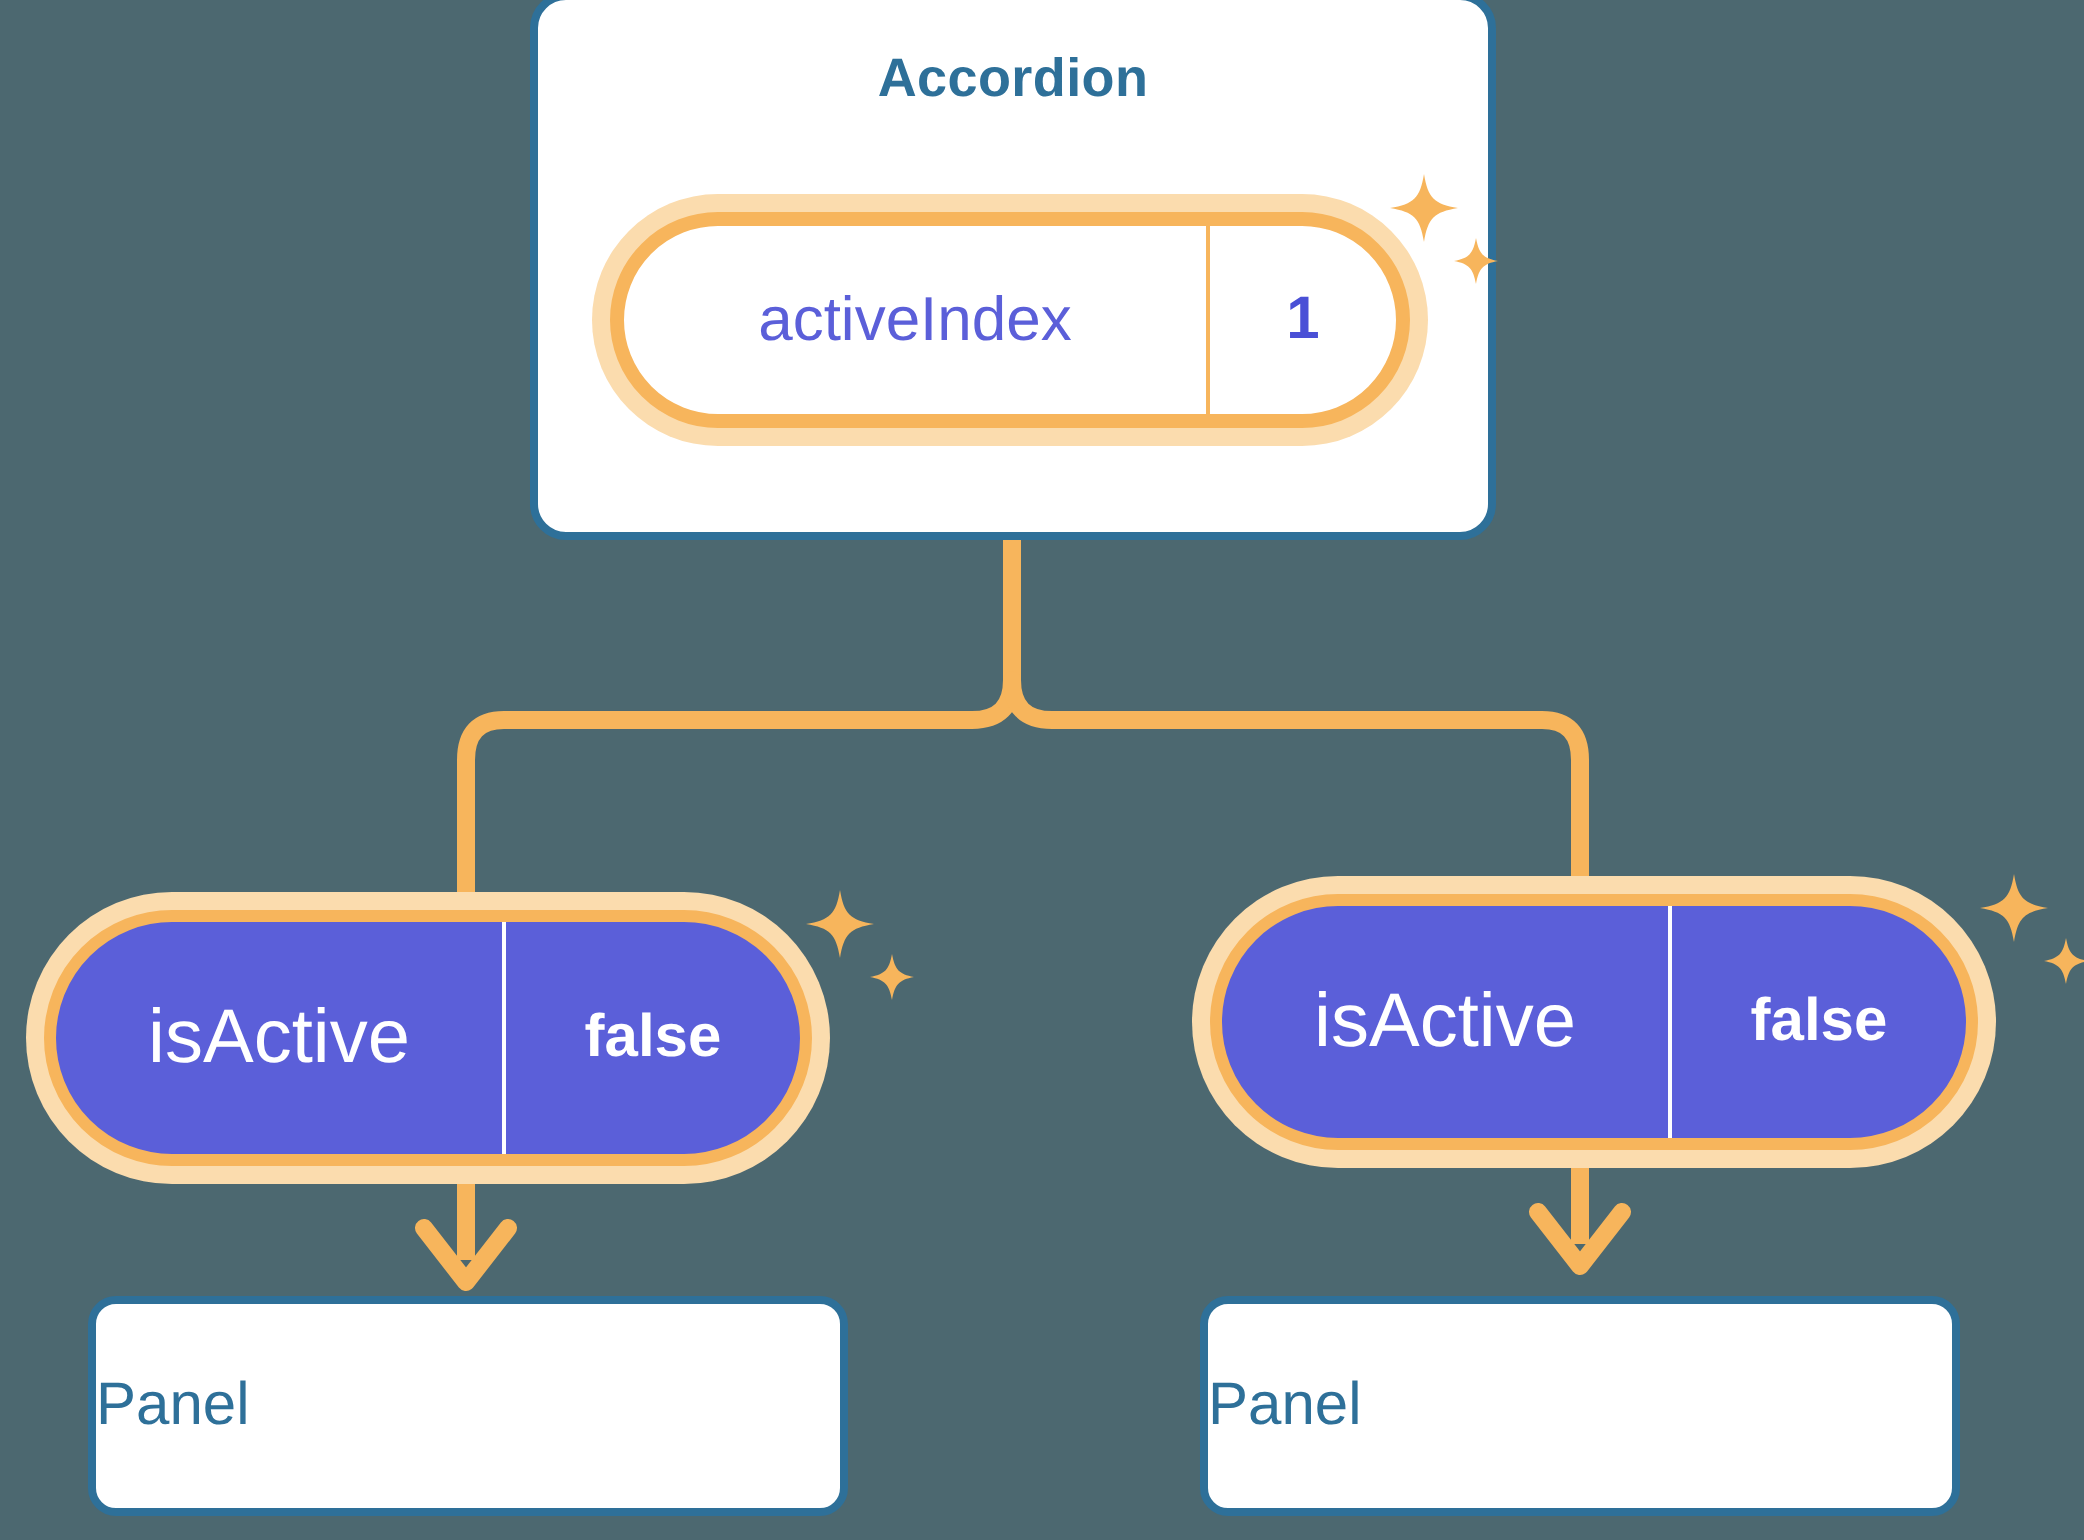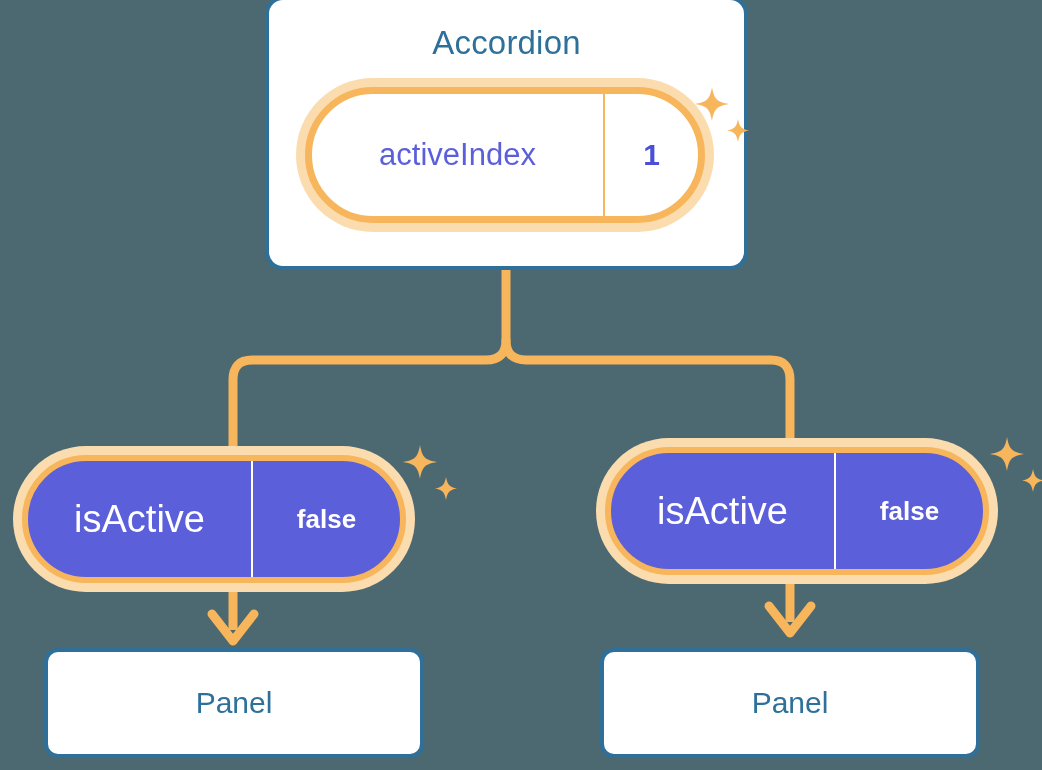--- a/index.html
+++ b/index.html
@@ -31,9 +31,9 @@
     left:0;right:0;top:24px;
     text-align:center;
     color:#2e7099;
-    font-size:33px;
+    font-size:27px;
     letter-spacing:.2px;
-    font-weight:400;
+    font-weight:700;
   }
 
   

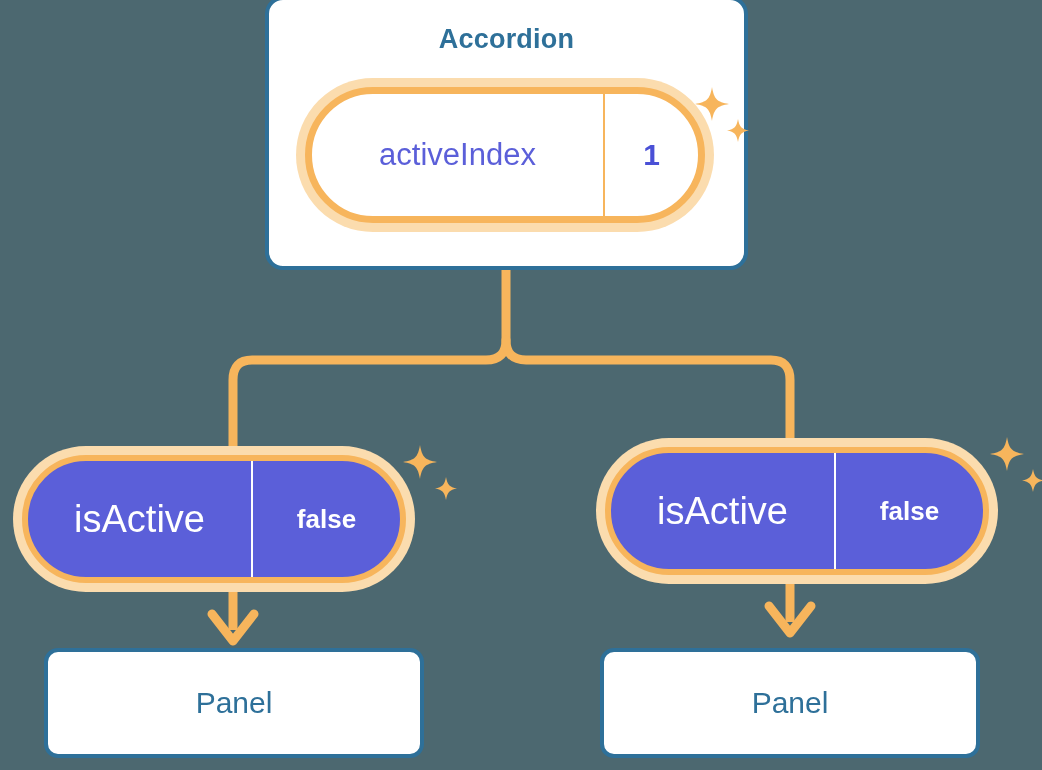--- a/index.html
+++ b/index.html
@@ -73,7 +73,7 @@
   .pill .seg.val{font-weight:700;}
 
   
-  #pill-activeindex{left:305px;top:87px;width:400px;height:136px;}
+  #pill-activeindex{left:305px;top:106px;width:400px;height:108px;}
   #pill-activeindex .body{background:#ffffff;}
   #pill-activeindex .seg.key{
     width:293px;color:#5b5fd9;font-size:31px;

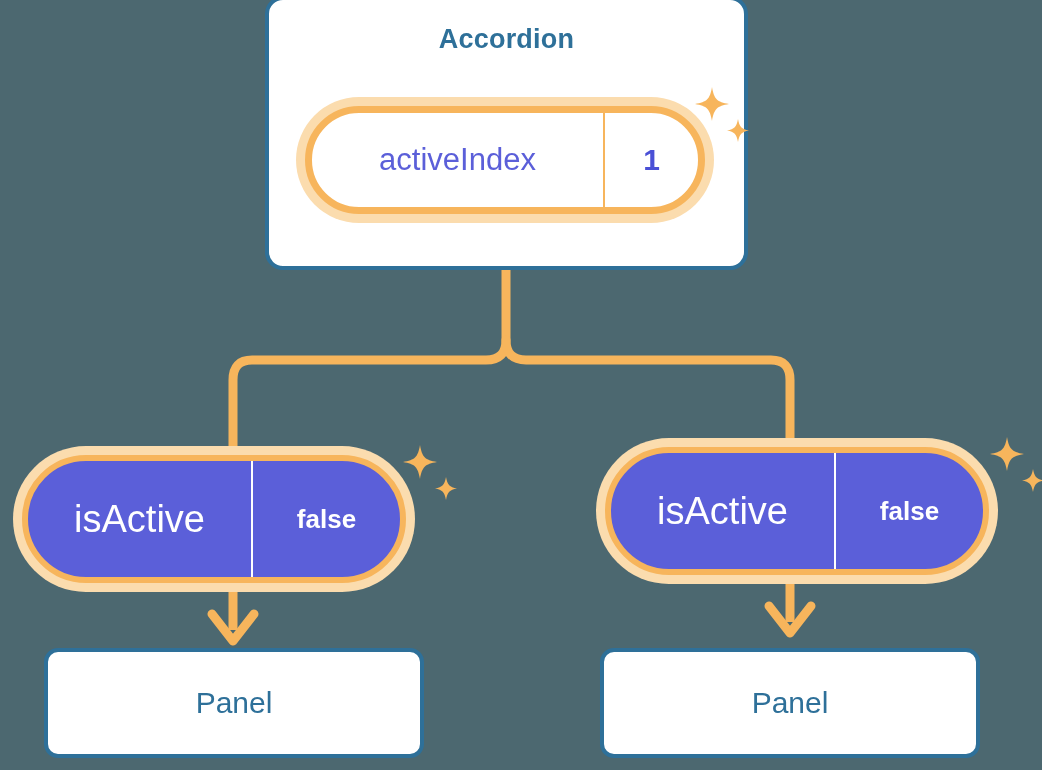--- a/index.html
+++ b/index.html
@@ -86,7 +86,7 @@
   
   .pill.indigo .body{background:#5b5fd9;border-width:6px;}
   .pill.indigo .seg.key{color:#ffffff;font-size:38px;border-right:2px solid #ffffff;}
-  .pill.indigo .seg.val{color:#ffffff;font-size:26px;}
+  .pill.indigo .seg.val{color:#ffffff;font-size:30px;}
 
   #pill-left{left:22px;top:455px;width:384px;height:128px;}
   #pill-left .seg.key{width:225px;}

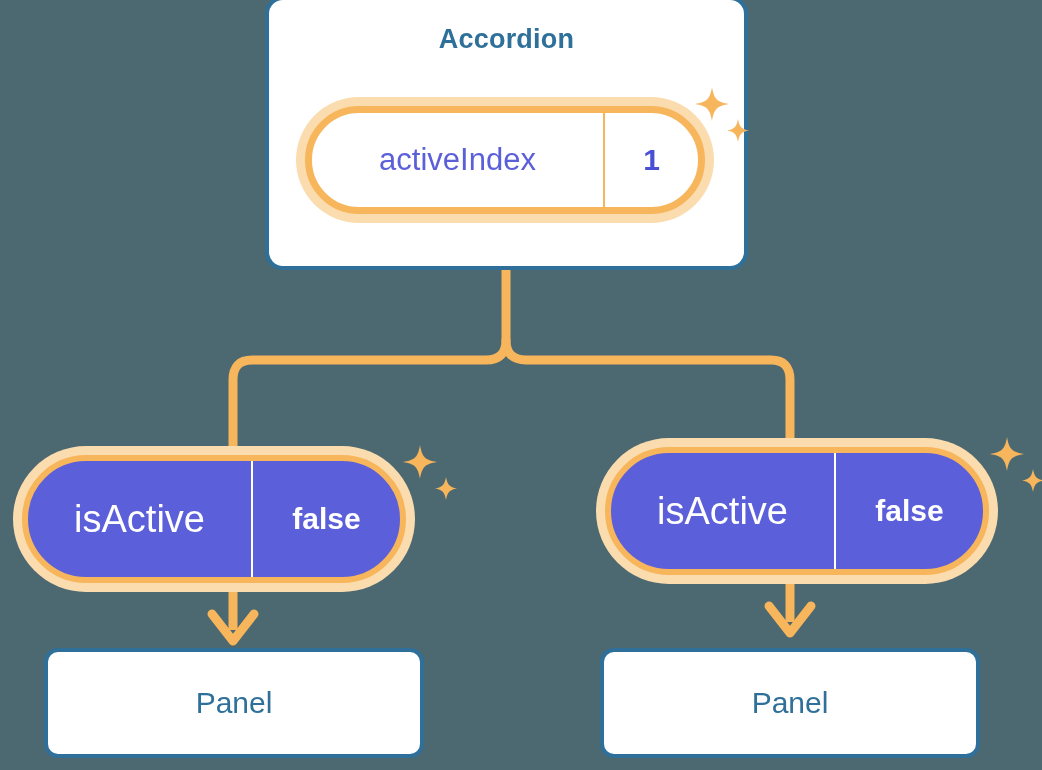--- a/index.html
+++ b/index.html
@@ -103,7 +103,7 @@
     border:4px solid #2e7099;
     border-radius:14px;
     box-sizing:border-box;
-    display:flex;align-items:center;justify-content:center;
+    display:flex;align-items:center;justify-content:flex-start;
     color:#2e7099;
     font-size:30px;
     z-index:2;

